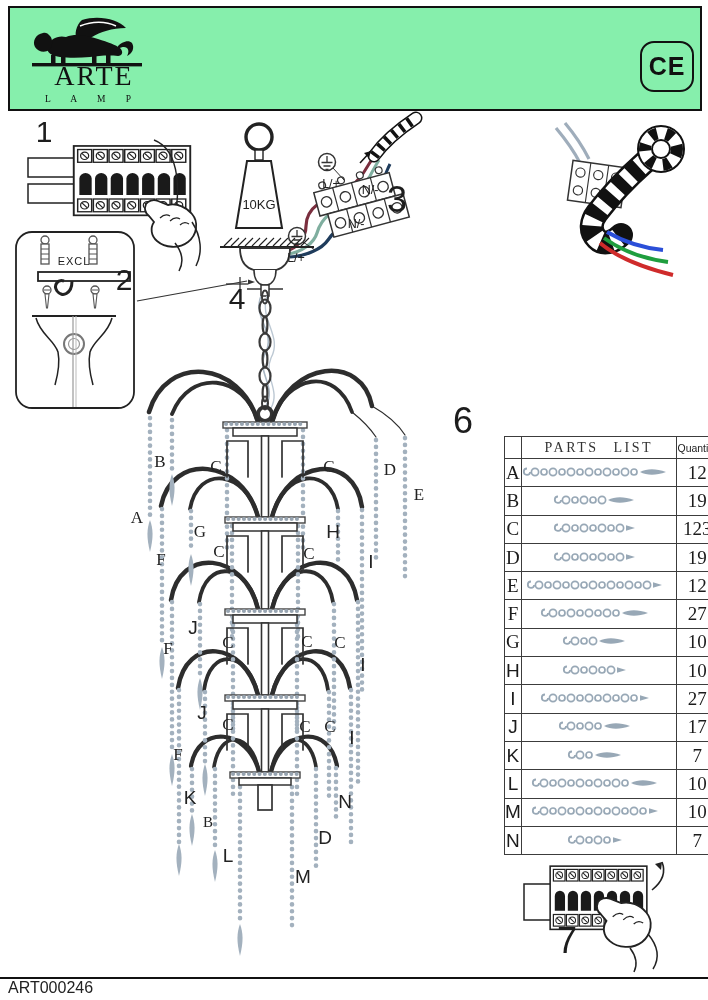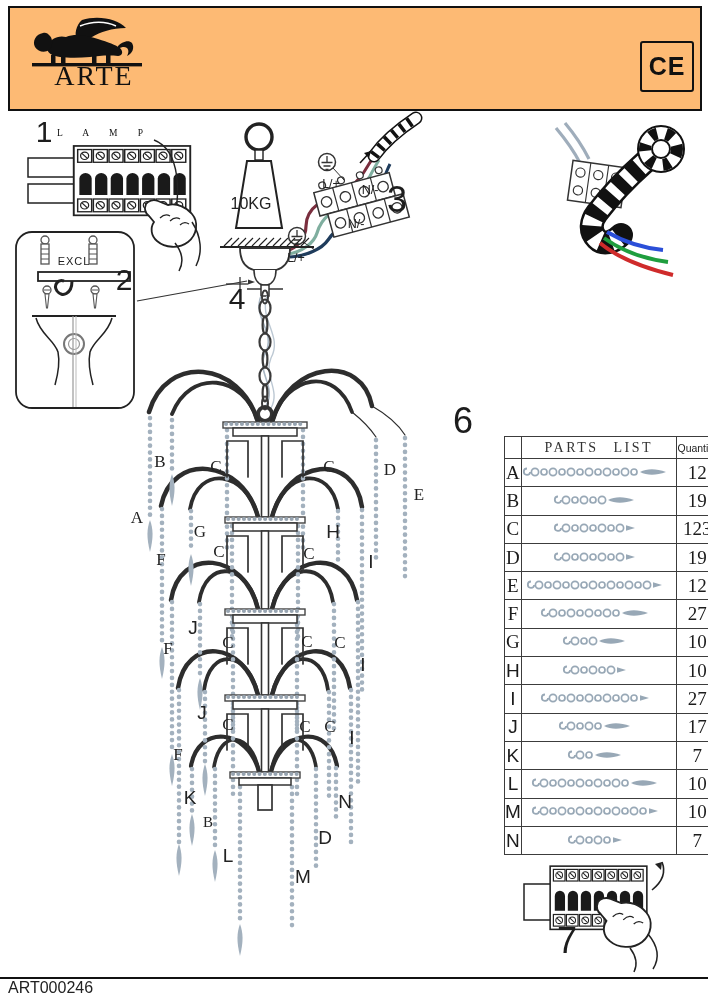--- a/index.html
+++ b/index.html
@@ -11,7 +11,7 @@
   .sans{font-family:"Liberation Sans",sans-serif;}
   .step-num{position:absolute;transform:translate(-50%,-50%);font-family:"Liberation Sans",sans-serif;color:#1d1d1d;}
   
-  .header-box{position:absolute;left:8px;top:6px;width:690px;height:101px;border:2px solid #111;background:#fdba74;}
+  .header-box{position:absolute;left:8px;top:6px;width:690px;height:101px;border:2px solid #111;background:#86efac;}
   .brand-word{position:absolute;left:26px;top:52px;width:116px;text-align:center;font-family:"Liberation Serif",serif;
               font-size:28px;letter-spacing:2px;color:#111;}
   .brand-sub{position:absolute;left:26px;top:86px;width:116px;text-align:right;font-family:"Liberation Serif",serif;

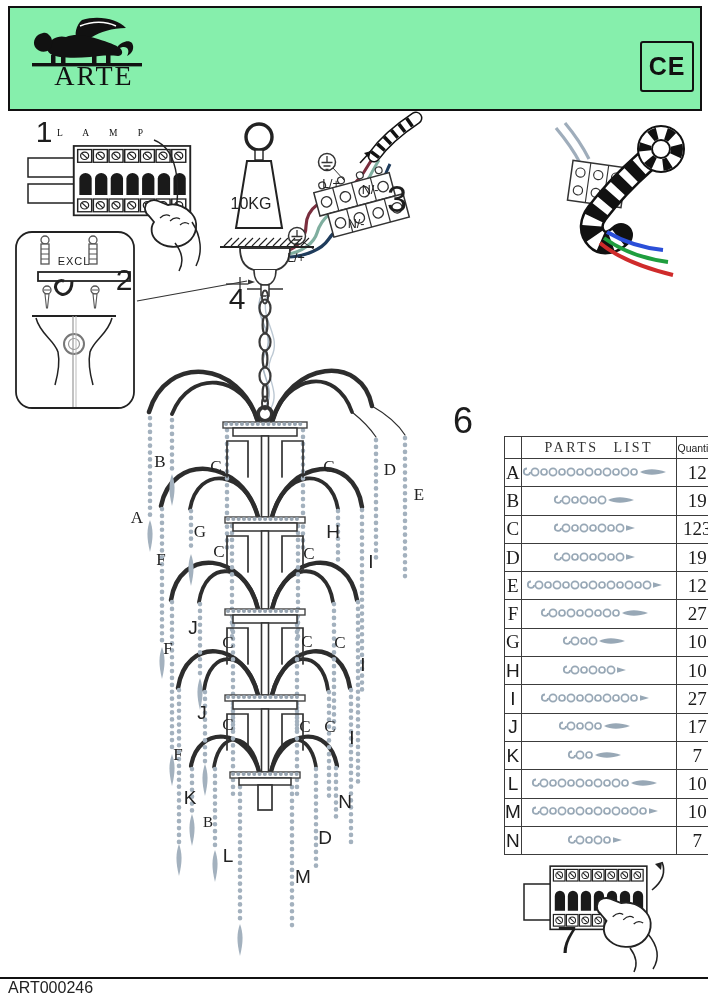--- a/index.html
+++ b/index.html
@@ -17,7 +17,7 @@
   .brand-sub{position:absolute;left:26px;top:86px;width:116px;text-align:right;font-family:"Liberation Serif",serif;
              font-size:9.5px;letter-spacing:9px;text-indent:9px;color:#111;margin-top:34px;}
   .model-title{position:absolute;left:200px;top:44px;width:380px;text-align:center;font-size:21px;letter-spacing:0.5px;color:#111;}
-  .ce-box{position:absolute;left:630px;top:33px;width:50px;height:47px;border:2px solid #111;border-radius:3px;
+  .ce-box{position:absolute;left:630px;top:33px;width:50px;height:47px;border:2px solid #111;border-radius:14px;
           display:flex;align-items:center;justify-content:center;font-size:25px;font-weight:bold;letter-spacing:1px;color:#111;}
   
   .parts-table{position:absolute;left:504px;top:436px;border-collapse:collapse;table-layout:fixed;background:#fff;}

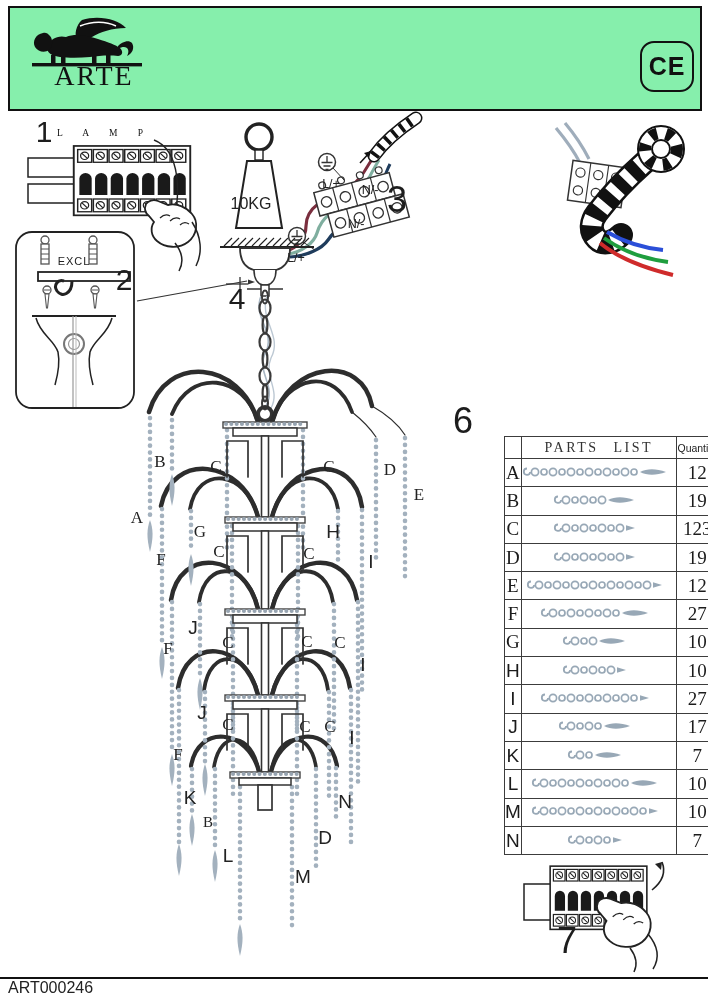--- a/index.html
+++ b/index.html
@@ -14,8 +14,8 @@
   .header-box{position:absolute;left:8px;top:6px;width:690px;height:101px;border:2px solid #111;background:#86efac;}
   .brand-word{position:absolute;left:26px;top:52px;width:116px;text-align:center;font-family:"Liberation Serif",serif;
               font-size:28px;letter-spacing:2px;color:#111;}
-  .brand-sub{position:absolute;left:26px;top:86px;width:116px;text-align:right;font-family:"Liberation Serif",serif;
-             font-size:9.5px;letter-spacing:9px;text-indent:9px;color:#111;margin-top:34px;}
+  .brand-sub{position:absolute;left:26px;top:86px;width:116px;text-align:left;font-family:"Liberation Serif",serif;
+             font-size:9.5px;letter-spacing:9px;text-indent:9px;color:#111;}
   .model-title{position:absolute;left:200px;top:44px;width:380px;text-align:center;font-size:21px;letter-spacing:0.5px;color:#111;}
   .ce-box{position:absolute;left:630px;top:33px;width:50px;height:47px;border:2px solid #111;border-radius:14px;
           display:flex;align-items:center;justify-content:center;font-size:25px;font-weight:bold;letter-spacing:1px;color:#111;}

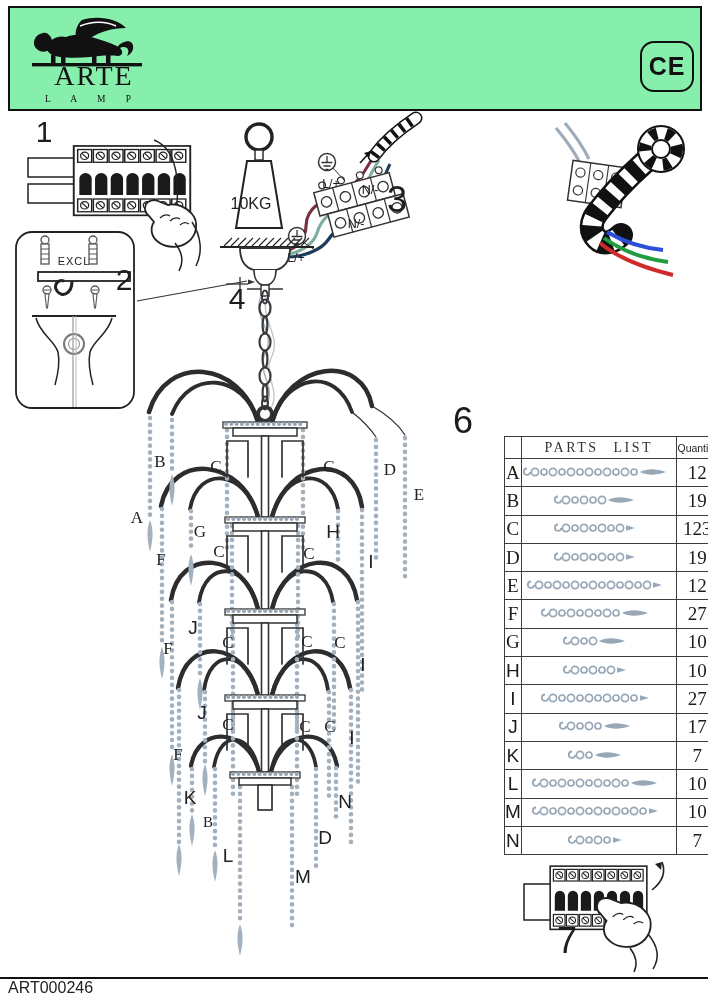--- a/index.html
+++ b/index.html
@@ -366,7 +366,7 @@
   <div class="step-num" style="left:463px;top:421px;font-size:36px">6</div>
   <div class="step-num" style="left:567px;top:941px;font-size:36px">7</div>
 
-  <div class="lbl sans" style="left:251px;top:204px;font-size:16px">10KG</div>
+  <div class="lbl sans" style="left:259px;top:204px;font-size:13px">10KG</div>
   <div class="lbl sans" style="left:74px;top:261px;font-size:11px;letter-spacing:1px">EXCL</div>
   <div class="lbl sans" style="left:331px;top:184px;font-size:12.5px">L/+</div>
   <div class="lbl sans" style="left:370px;top:190px;font-size:12.5px">N/-</div>

